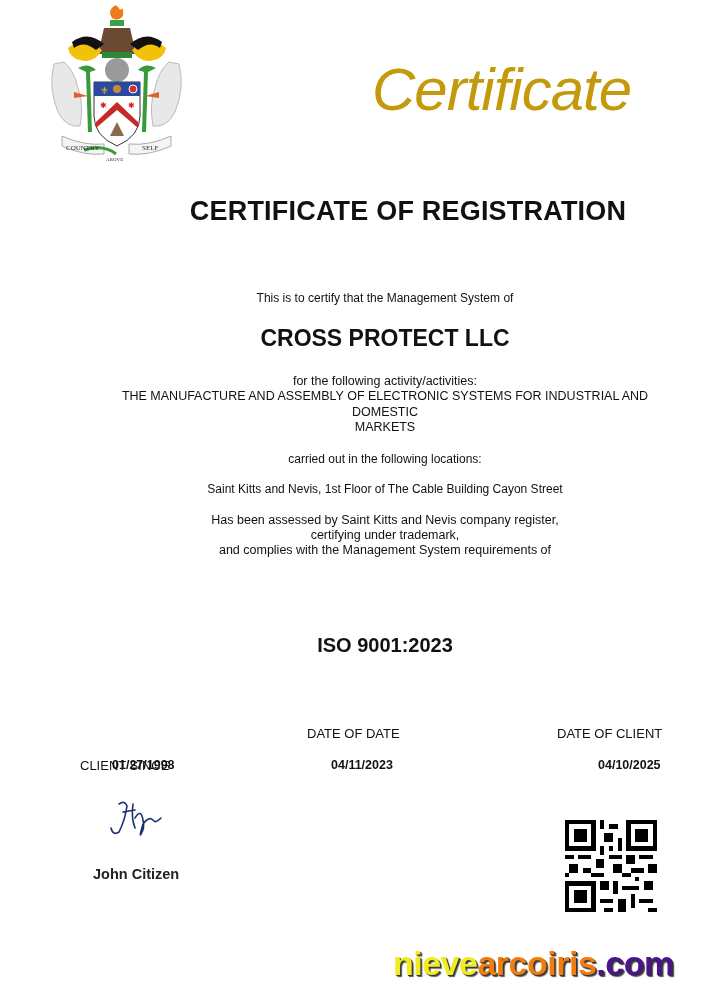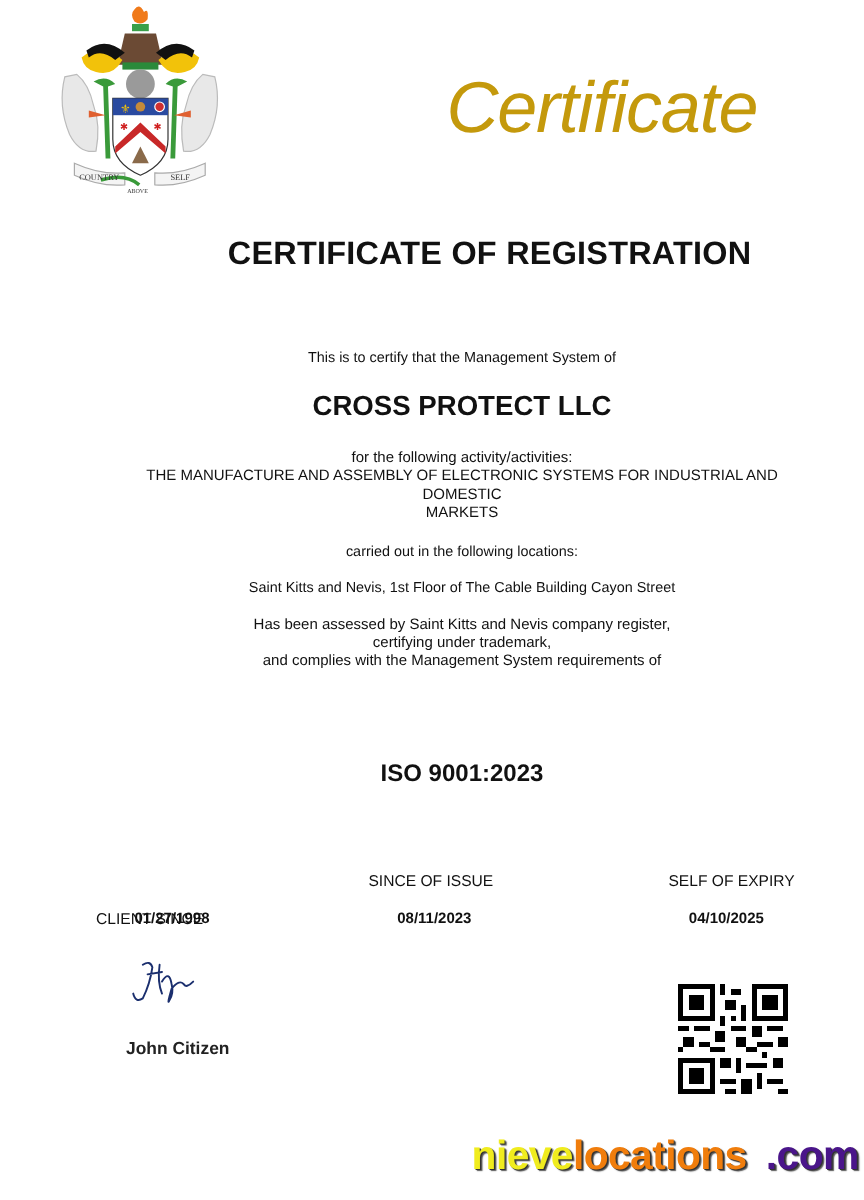--- a/index.html
+++ b/index.html
@@ -102,7 +102,7 @@
 <div id="standard" class="abs center">ISO 9001:2023</div>
 
 <div class="abs lbl" style="left:80px;margin-top:32px;">CLIENT SINCE</div>
-<div class="abs lbl" style="left:307px;">SINCE OF ISSUE</div>
+<div class="abs lbl" style="left:307px;">DATE OF DATE</div>
 <div class="abs lbl" style="left:557px;">SELF OF EXPIRY</div>
 <div class="abs val" style="left:96px;">01/27/1998</div>
 <div class="abs val" style="left:315px;">08/11/2023</div>

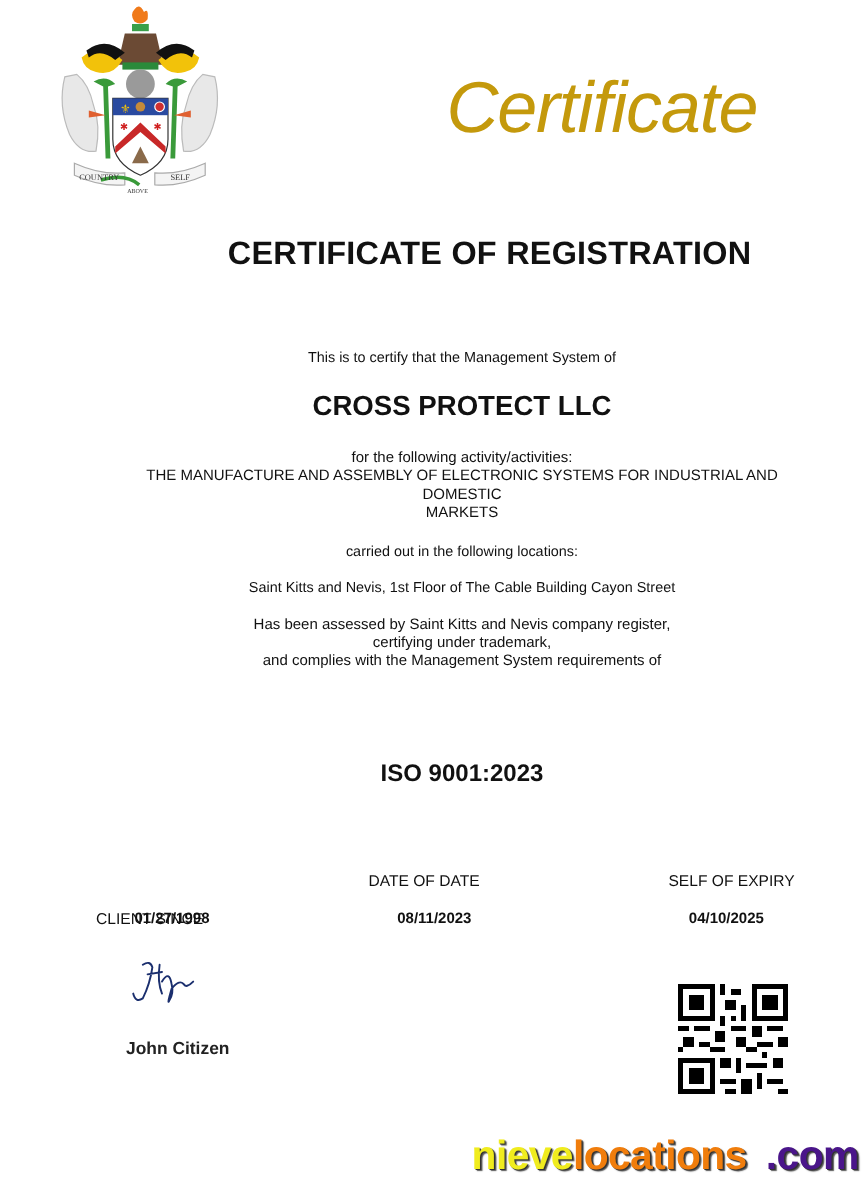--- a/index.html
+++ b/index.html
@@ -103,7 +103,7 @@
 
 <div class="abs lbl" style="left:80px;margin-top:32px;">CLIENT SINCE</div>
 <div class="abs lbl" style="left:307px;">DATE OF DATE</div>
-<div class="abs lbl" style="left:557px;">SELF OF EXPIRY</div>
+<div class="abs lbl" style="left:557px;">DATE OF CLIENT</div>
 <div class="abs val" style="left:96px;">01/27/1998</div>
 <div class="abs val" style="left:315px;">08/11/2023</div>
 <div class="abs val" style="left:558px;">04/10/2025</div>

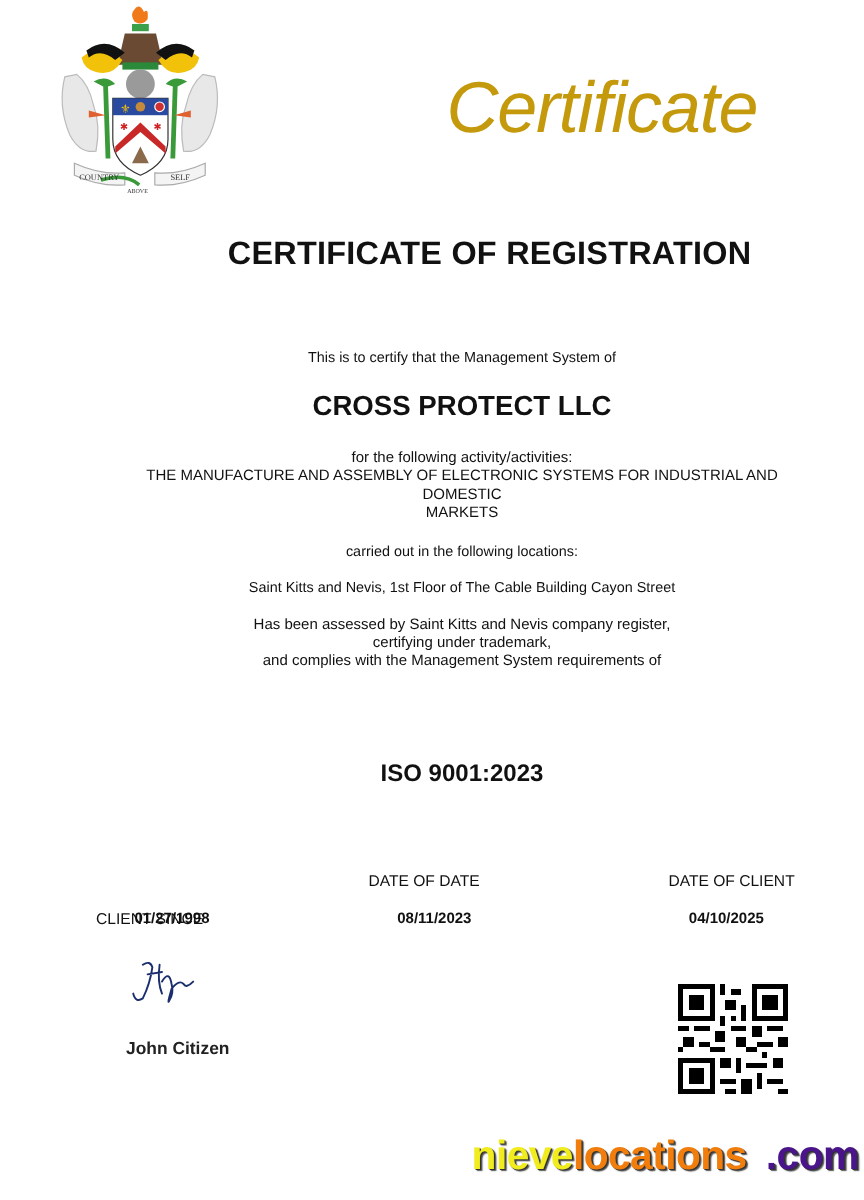--- a/index.html
+++ b/index.html
@@ -105,7 +105,7 @@
 <div class="abs lbl" style="left:307px;">DATE OF DATE</div>
 <div class="abs lbl" style="left:557px;">DATE OF CLIENT</div>
 <div class="abs val" style="left:96px;">01/27/1998</div>
-<div class="abs val" style="left:315px;">08/11/2023</div>
+<div class="abs val" style="left:315px;">04/11/2023</div>
 <div class="abs val" style="left:558px;">04/10/2025</div>
 
 <div id="signature" class="abs">

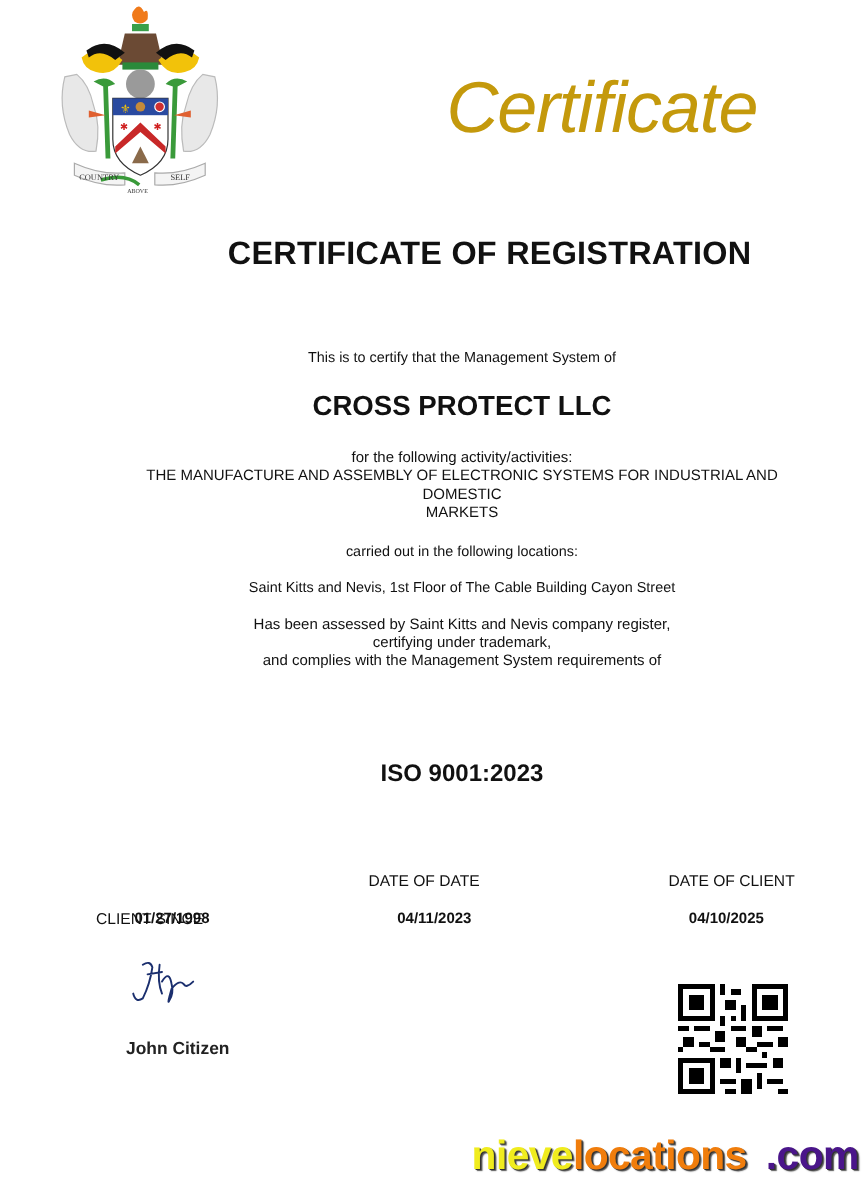--- a/index.html
+++ b/index.html
@@ -106,7 +106,7 @@
 <div class="abs lbl" style="left:557px;">DATE OF CLIENT</div>
 <div class="abs val" style="left:96px;">01/27/1998</div>
 <div class="abs val" style="left:315px;">04/11/2023</div>
-<div class="abs val" style="left:558px;">04/10/2025</div>
+<div class="abs val" style="left:582px;">04/10/2025</div>
 
 <div id="signature" class="abs">
   <svg viewBox="0 0 62 42" width="62" height="42">

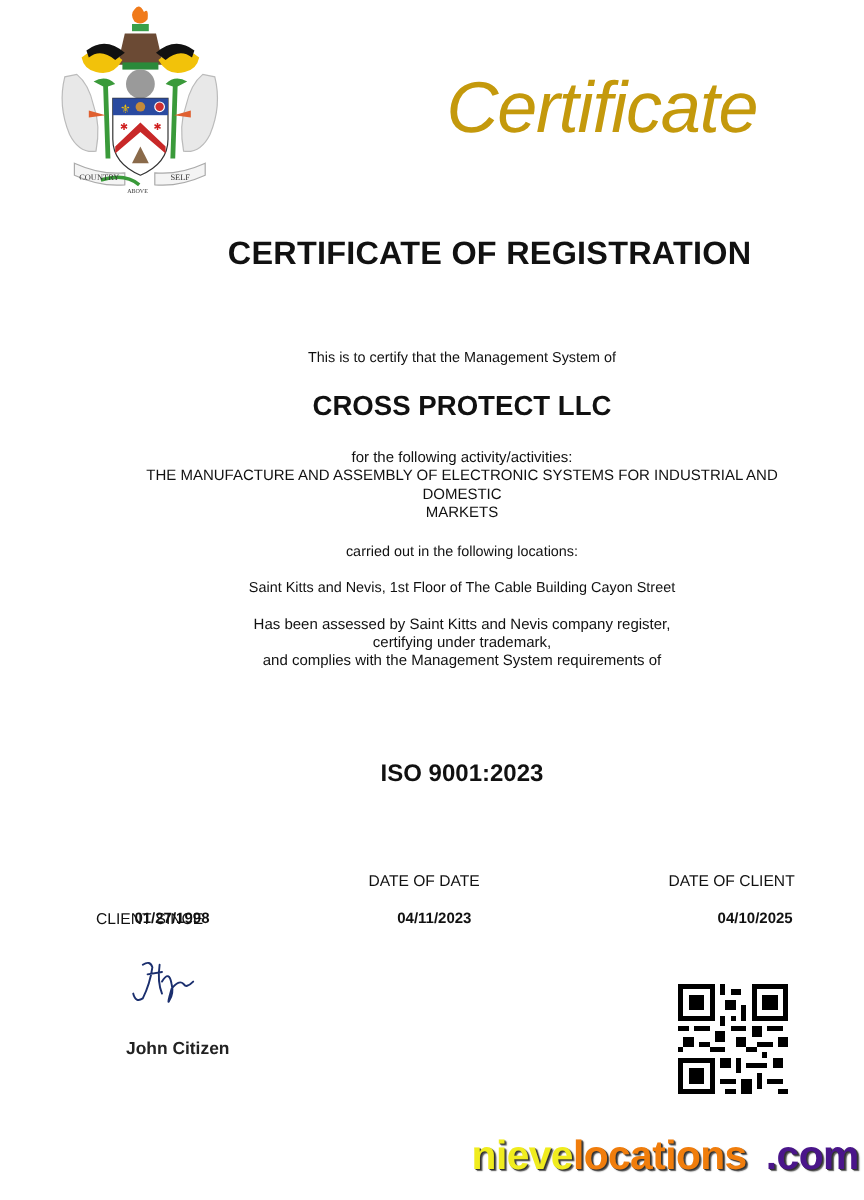--- a/index.html
+++ b/index.html
@@ -26,7 +26,7 @@
   .lbl { font-size: 13px; top: 726px; }
   .val { font-size: 12.5px; font-weight: bold; top: 758px; margin-left: 16px; }
   #signature { left: 105px; top: 798px; width: 62px; height: 42px; }
-  #signer { left: 93px; top: 866px; font-size: 14.5px; font-weight: bold; color: #222; margin-left: 12px; }
+  #signer { left: 93px; top: 866px; font-size: 14.5px; font-weight: bold; color: #222; }
   #qr { left: 565px; top: 820px; width: 92px; height: 92px; }
   #watermark {
     left: 393px; top: 944px; font-size: 34px; font-weight: bold; letter-spacing: -0.5px;

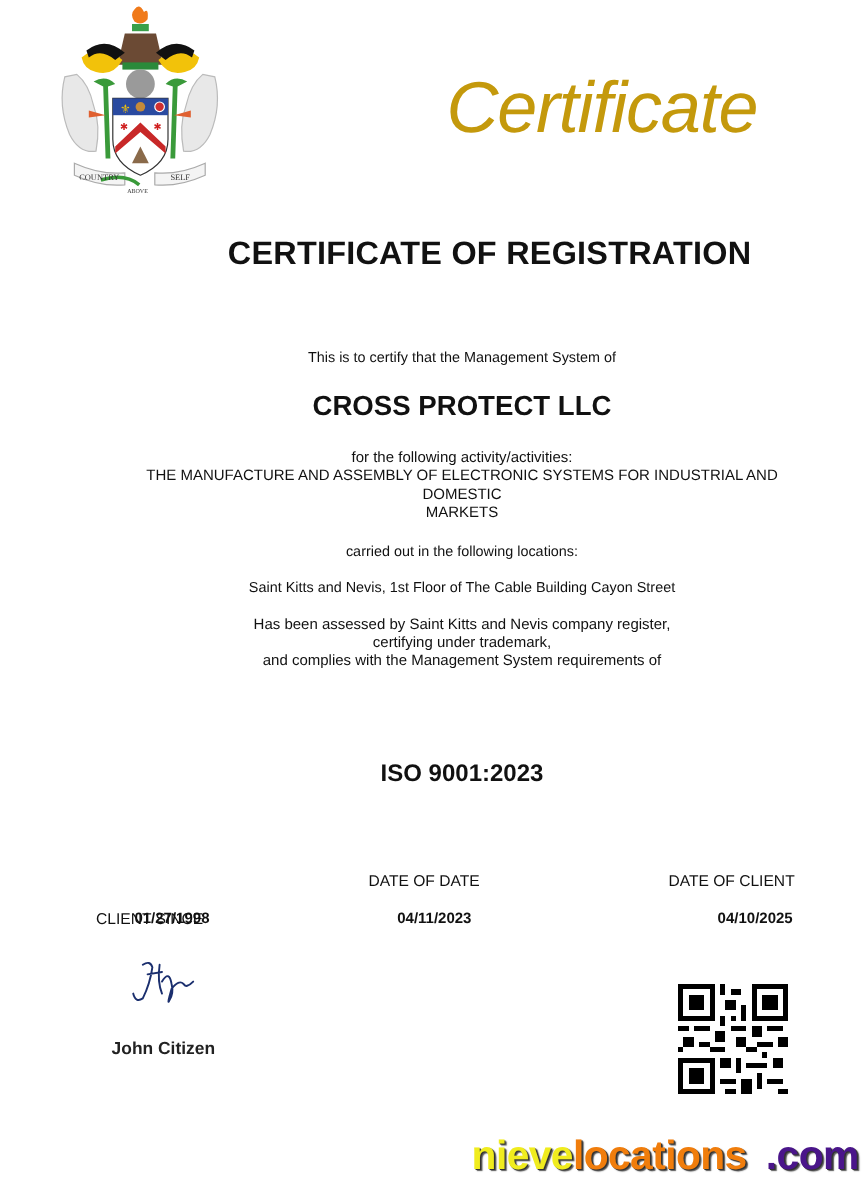--- a/index.html
+++ b/index.html
@@ -168,7 +168,7 @@
 </div>
 
 <div id="watermark" class="abs">
-  <span id="wm-1">nieve</span><span id="wm-2">locations</span><span id="wm-3">.com</span>
+  <span id="wm-1">nieve</span><span id="wm-2">arcoiris</span><span id="wm-3">.com</span>
 </div>
 
 </body></html>

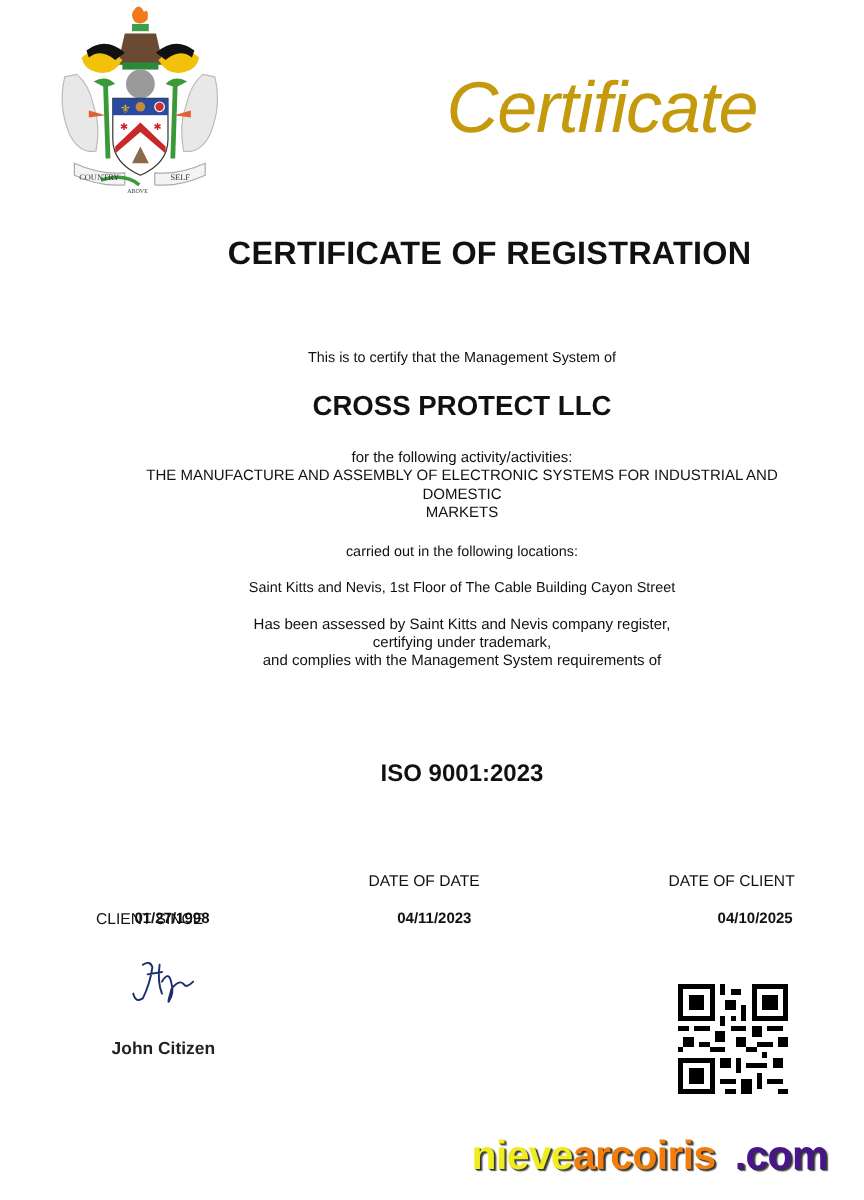--- a/index.html
+++ b/index.html
@@ -34,7 +34,7 @@
   }
   #wm-1 { color: #f0ec1e; }
   #wm-2 { color: #f07d0c; }
-  #wm-3 { color: #4a158a; margin-left: 16px; }
+  #wm-3 { color: #4a158a; }
 </style>
 </head>
 <body>

